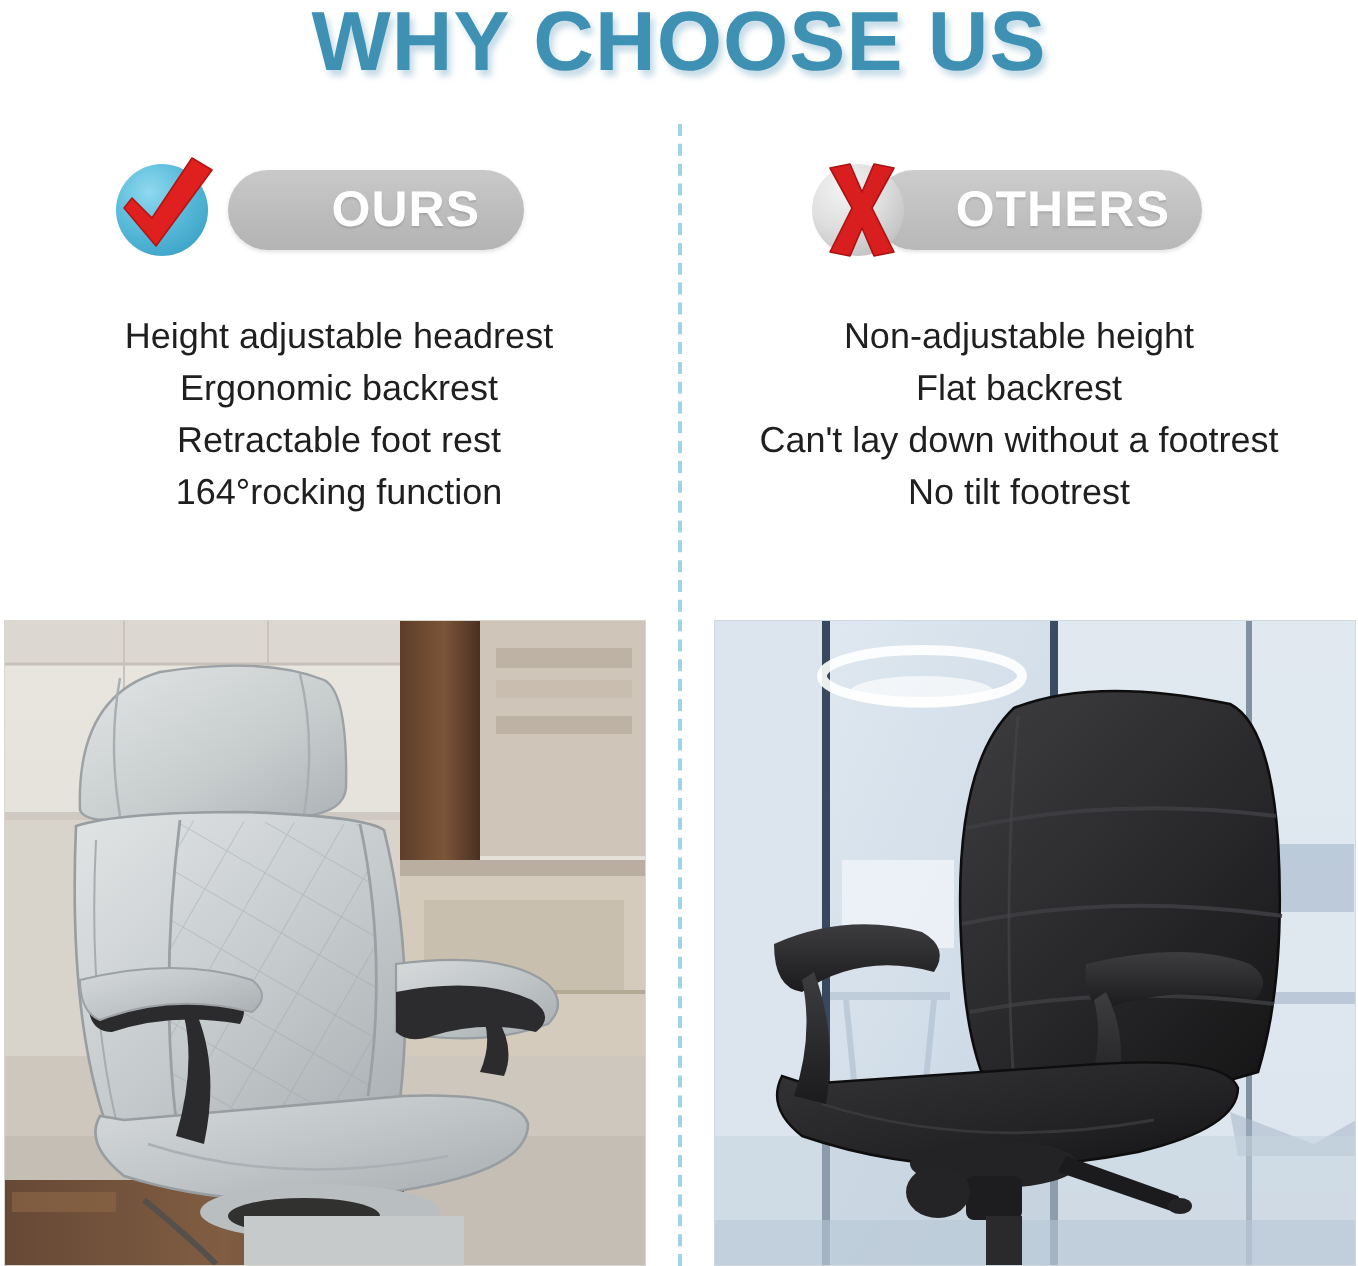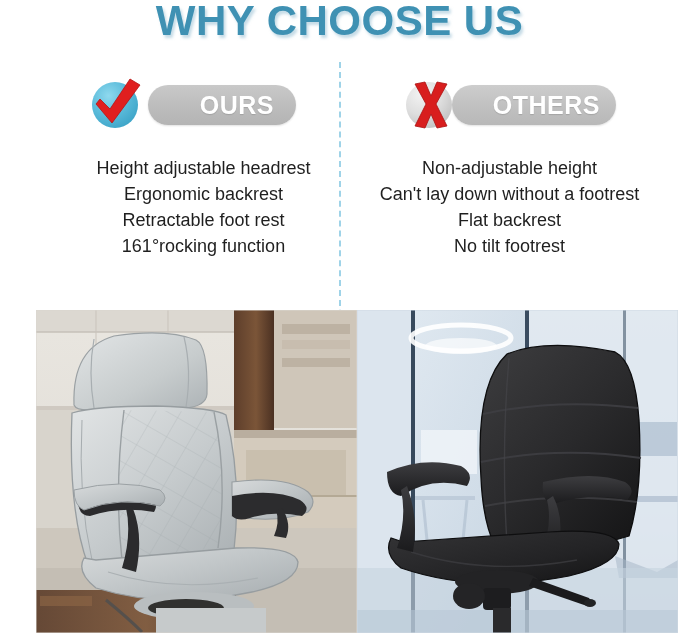--- a/index.html
+++ b/index.html
@@ -50,7 +50,7 @@
     width: 339px;
     height: 633px;
   }
-  .col-left  { left: 0; margin-left: 34px; }
+  .col-left  { left: 0; }
   .col-right { left: 340px; }
 
   

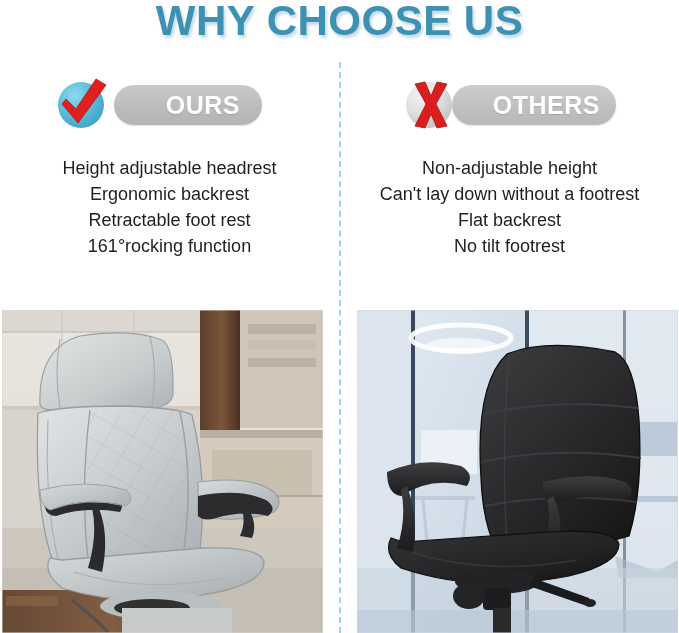--- a/index.html
+++ b/index.html
@@ -82,7 +82,7 @@
     box-sizing: border-box;
   }
   .pill-others {
-    left: 46px;
+    left: 31px;
     width: 164px;
     background: linear-gradient(180deg, #cdcdcd 0%, #c0c0c0 55%, #b8b8b8 100%);
     justify-content: flex-end;

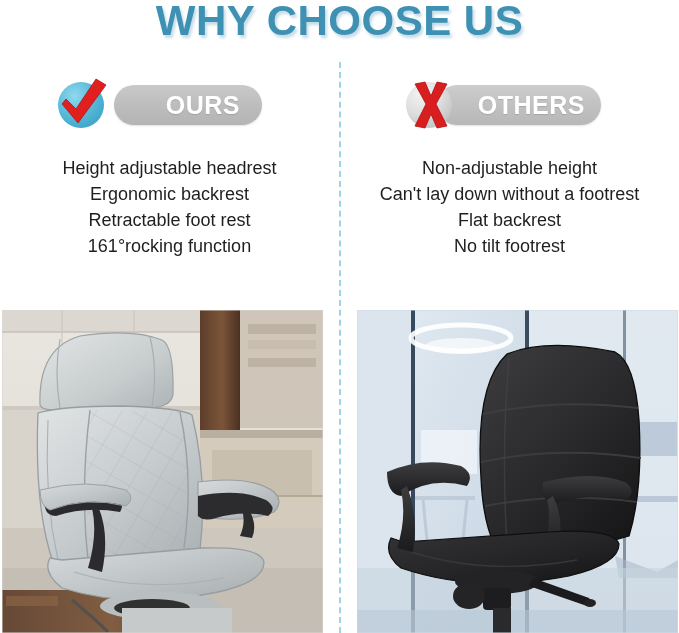--- a/index.html
+++ b/index.html
@@ -281,8 +281,8 @@
 
   <div class="list">
     <div class="list-item">Non-adjustable height</div>
+    <div class="list-item">Flat backrest</div>
     <div class="list-item">Can't lay down without a footrest</div>
-    <div class="list-item">Flat backrest</div>
     <div class="list-item">No tilt footrest</div>
   </div>
 </div>

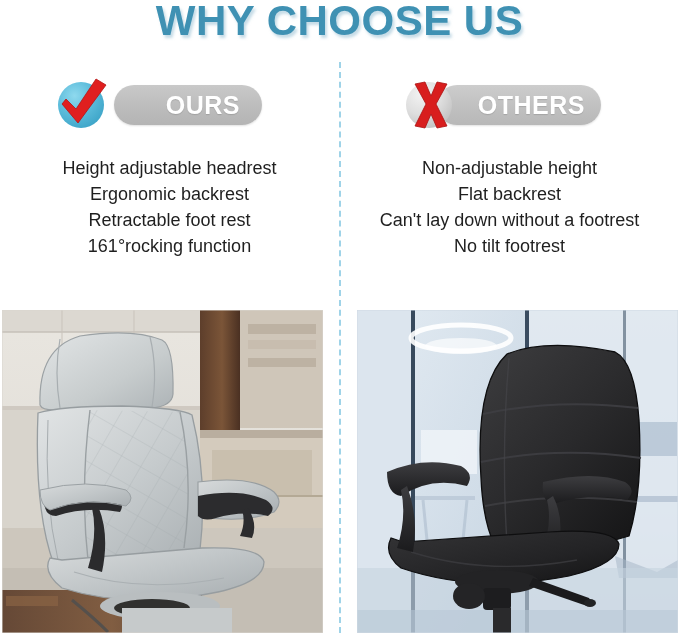--- a/index.html
+++ b/index.html
@@ -177,7 +177,7 @@
     <div class="list-item">Height adjustable headrest</div>
     <div class="list-item">Ergonomic backrest</div>
     <div class="list-item">Retractable foot rest</div>
-    <div class="list-item">161°rocking function</div>
+    <div class="list-item">164°rocking function</div>
   </div>
 
   <div class="photo photo-left">

